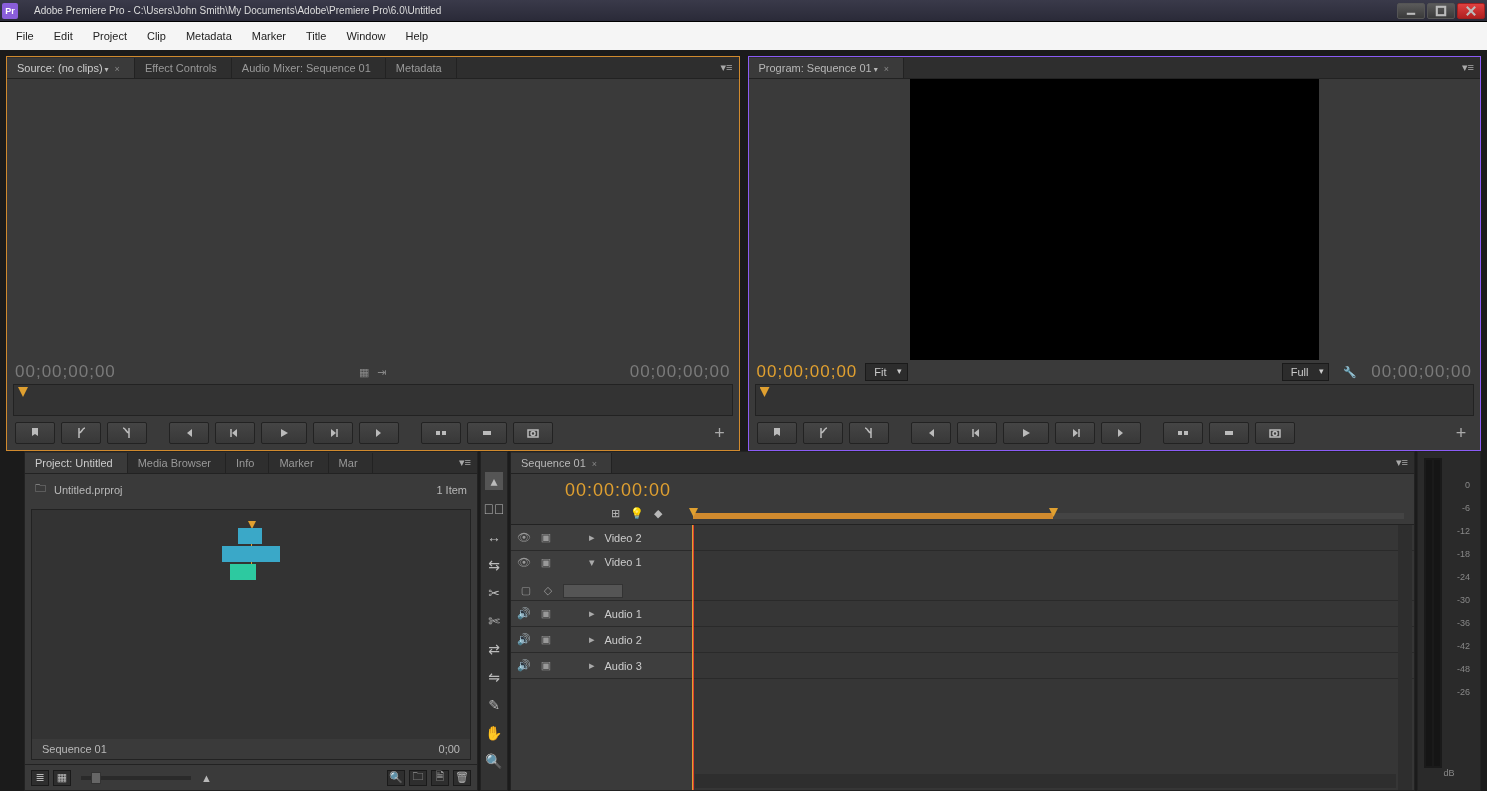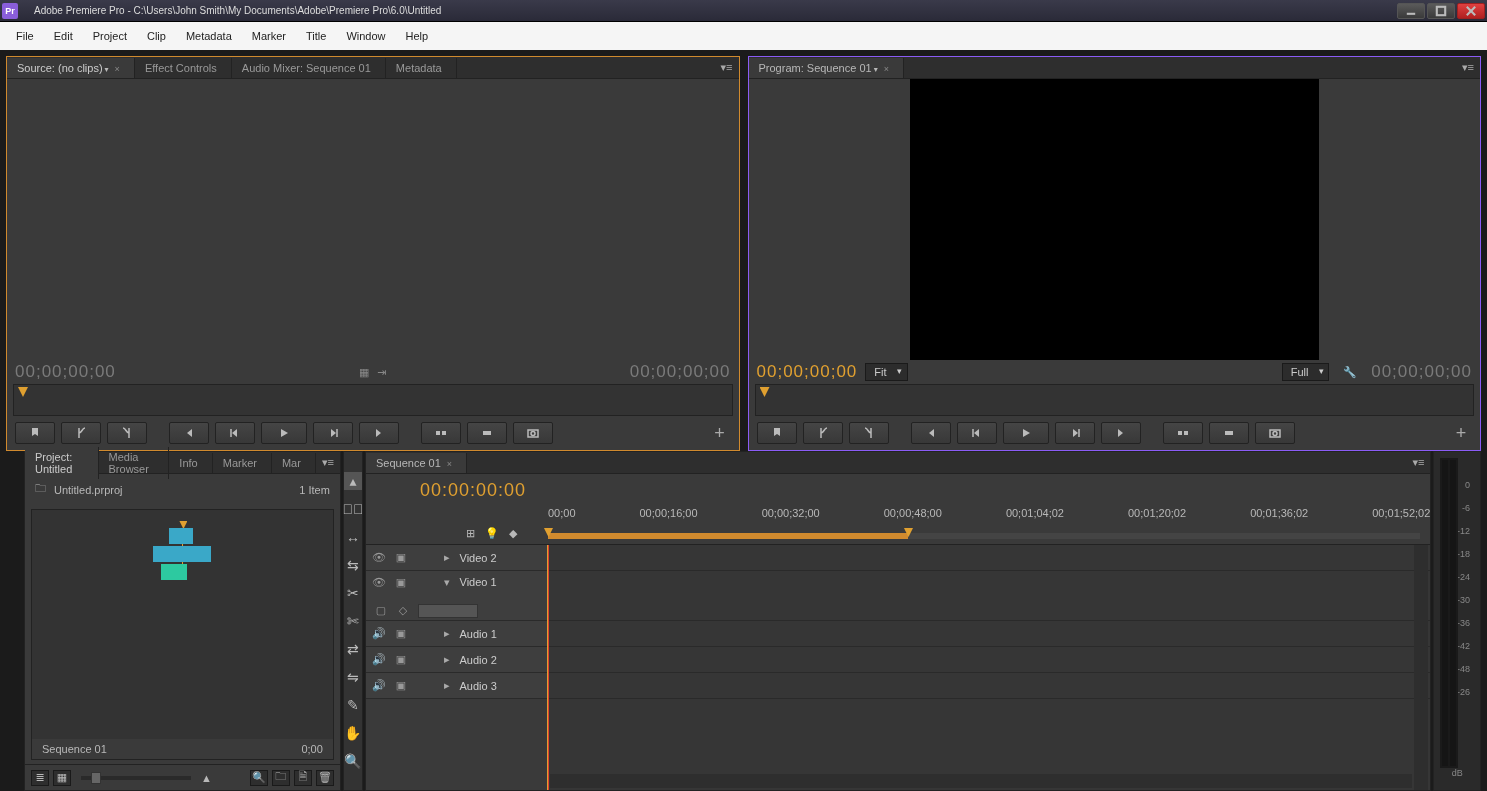--- a/index.html
+++ b/index.html
@@ -376,18 +376,6 @@
         <div style="width:30px"></div>
         <span class="tc orange" style="font-size:18px">00:00:00:00</span>
       </div>
-      <div class="tl-ruler">
-        <div class="ruler-labels" id="ruler">
-            <span>00;00</span>
-            <span>00;00;16;00</span>
-            <span>00;00;32;00</span>
-            <span>00;00;48;00</span>
-            <span>00;01;04;02</span>
-            <span>00;01;20;02</span>
-            <span>00;01;36;02</span>
-            <span>00;01;52;02</span>
-          </div>
-      </div>
       <div class="tl-head">
         <div class="tl-head-icons">
           <span>⊞</span>

